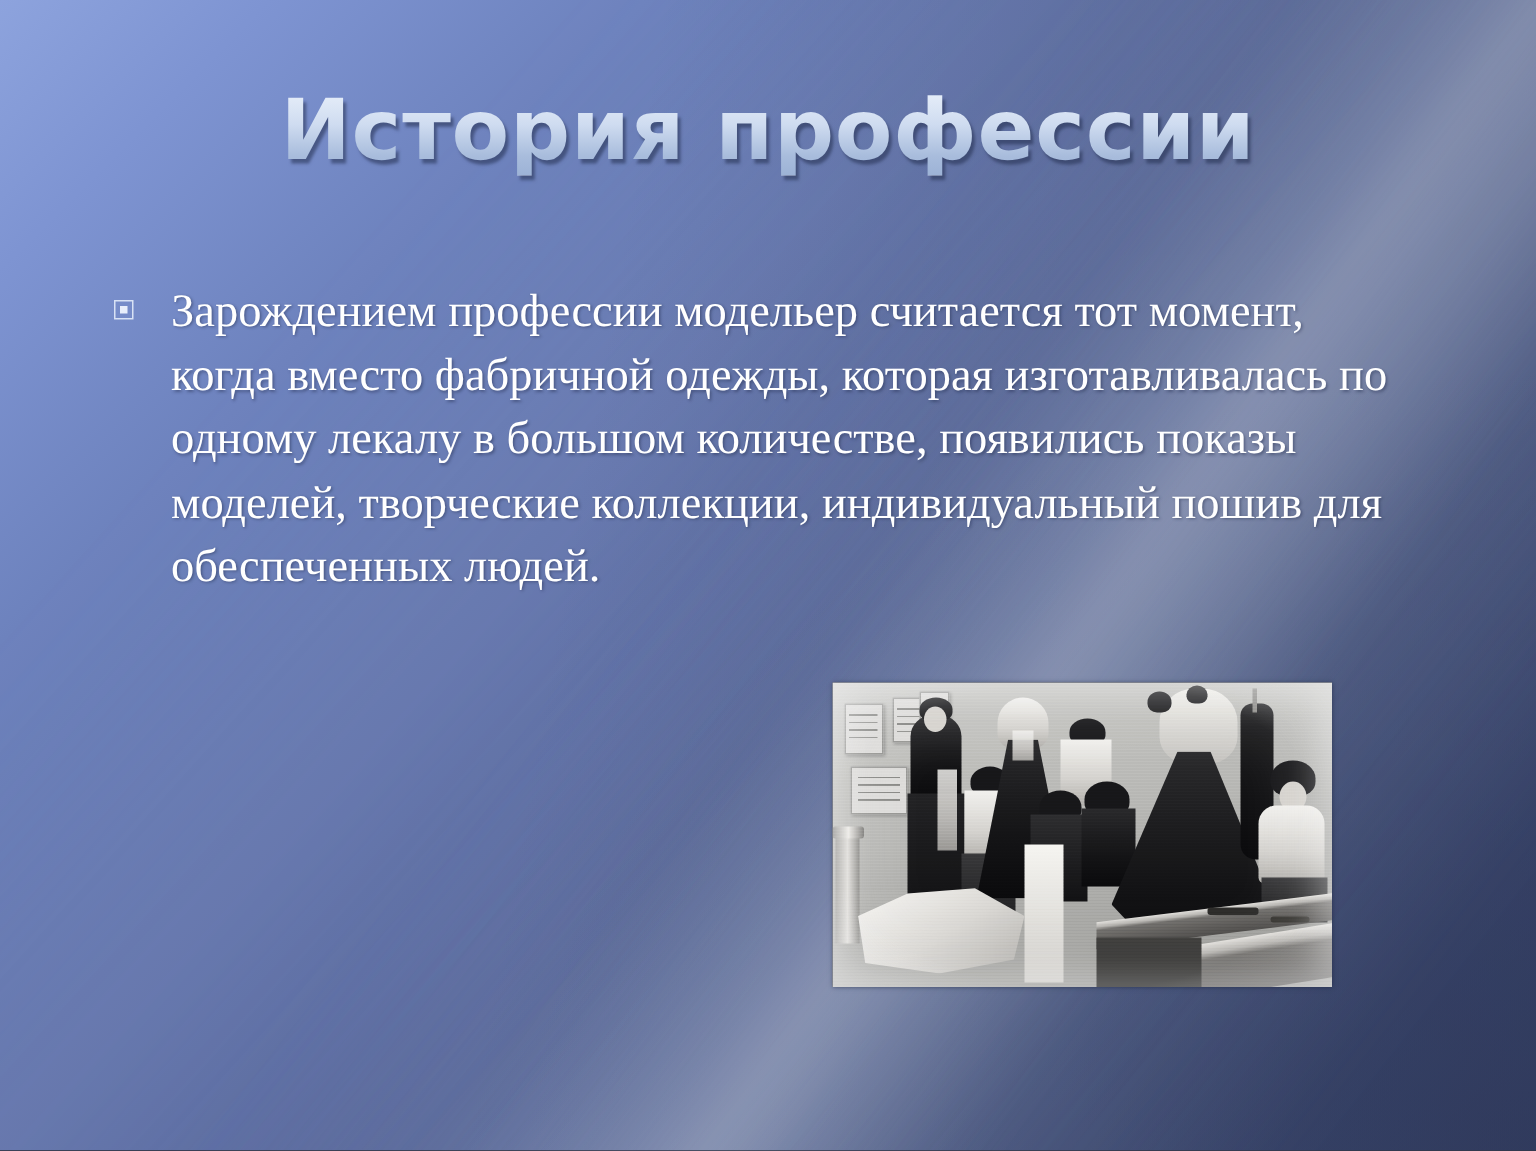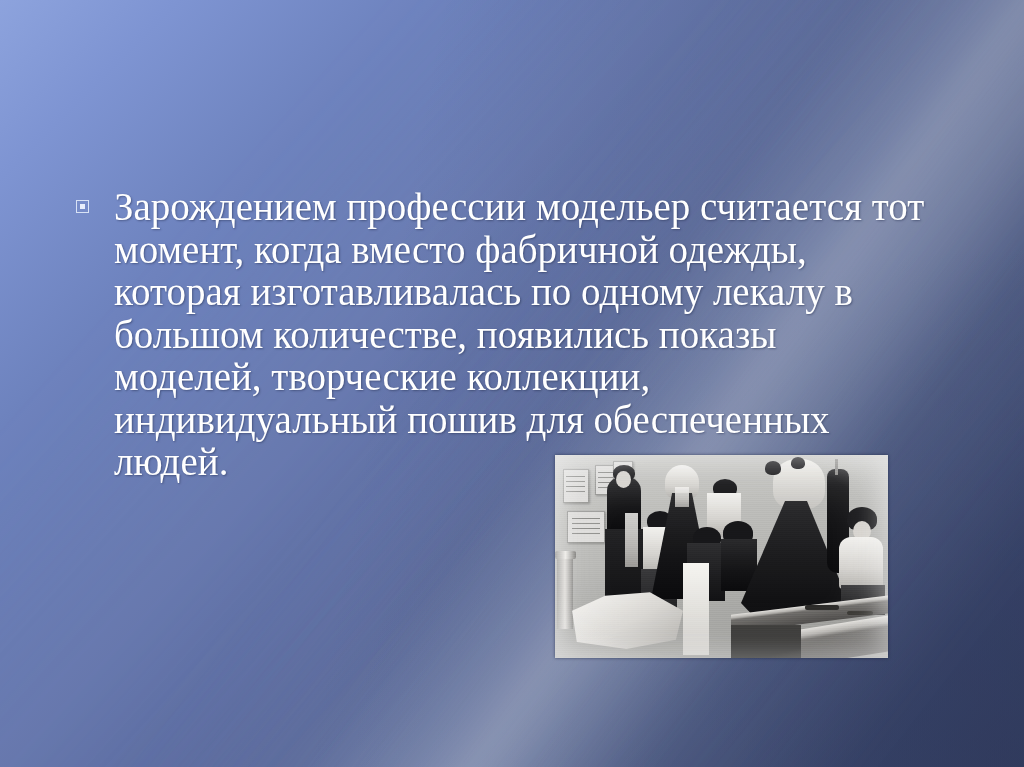--- a/index.html
+++ b/index.html
@@ -241,6 +241,7 @@
   <div class="beam-a"></div>
   <div class="beam-b"></div>
 
+  <h1 class="title">История профессии</h1>
 
   <div class="body-block">
     <span class="bullet">

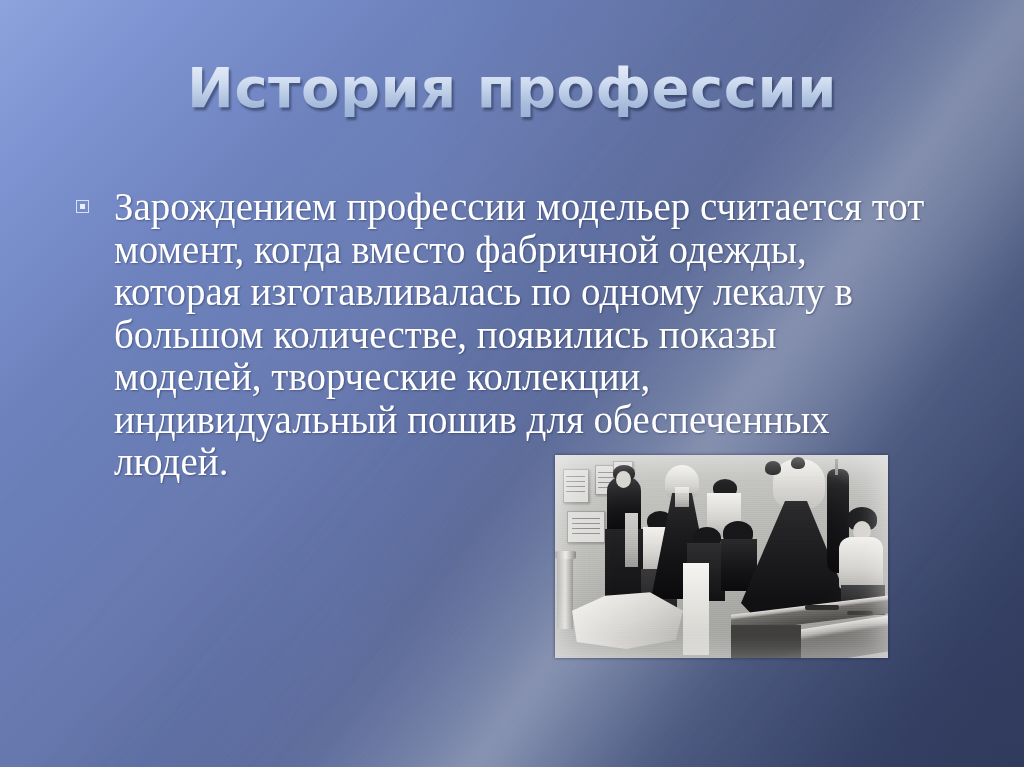--- a/index.html
+++ b/index.html
@@ -149,7 +149,7 @@
   .body-text {
     flex:1 1 auto;
     font-family:"Liberation Serif", serif;
-    font-size:39px;
+    font-size:31px;
     line-height:42.5px;
     color:#ffffff;
     text-shadow:1px 1px 2px rgba(30,40,72,0.45);

